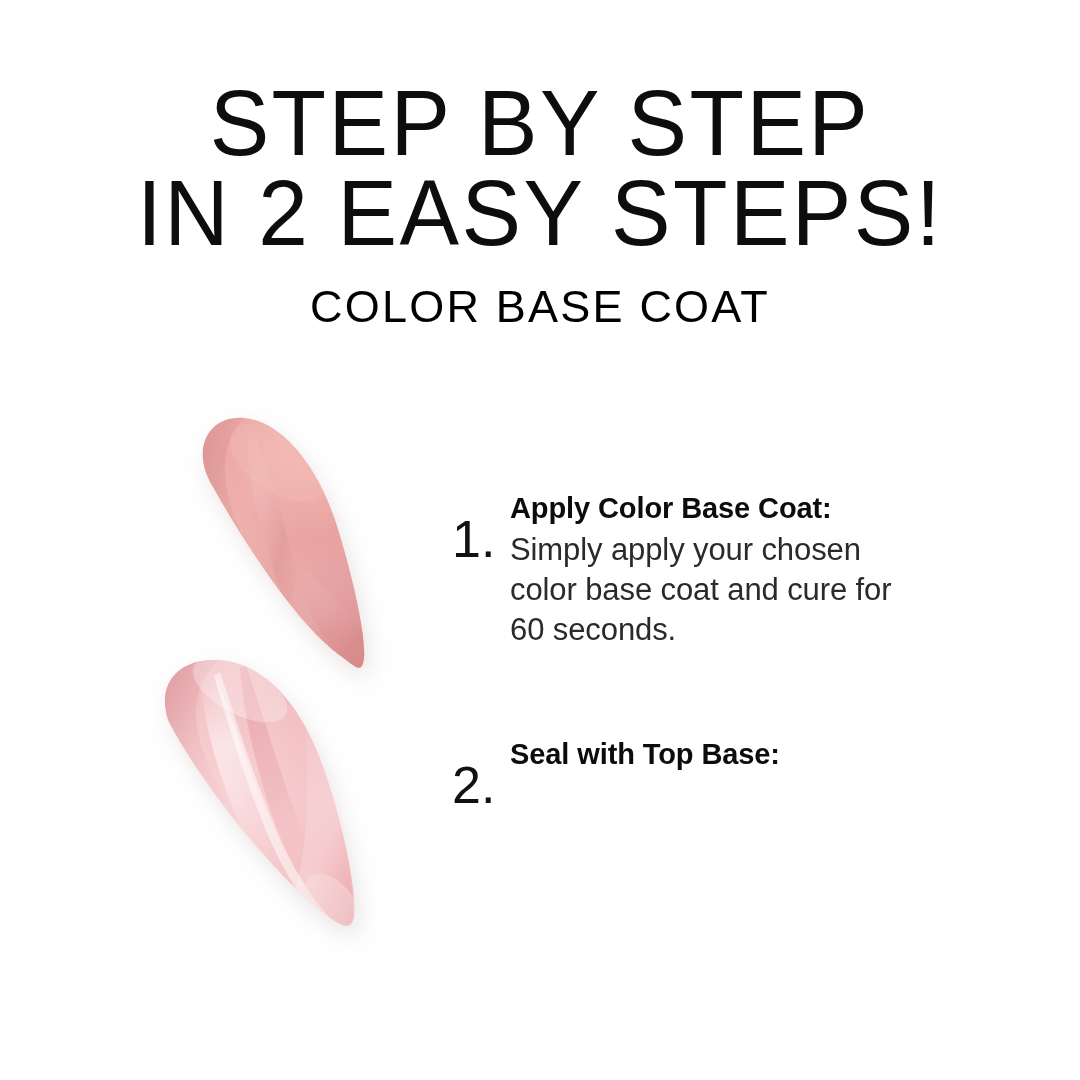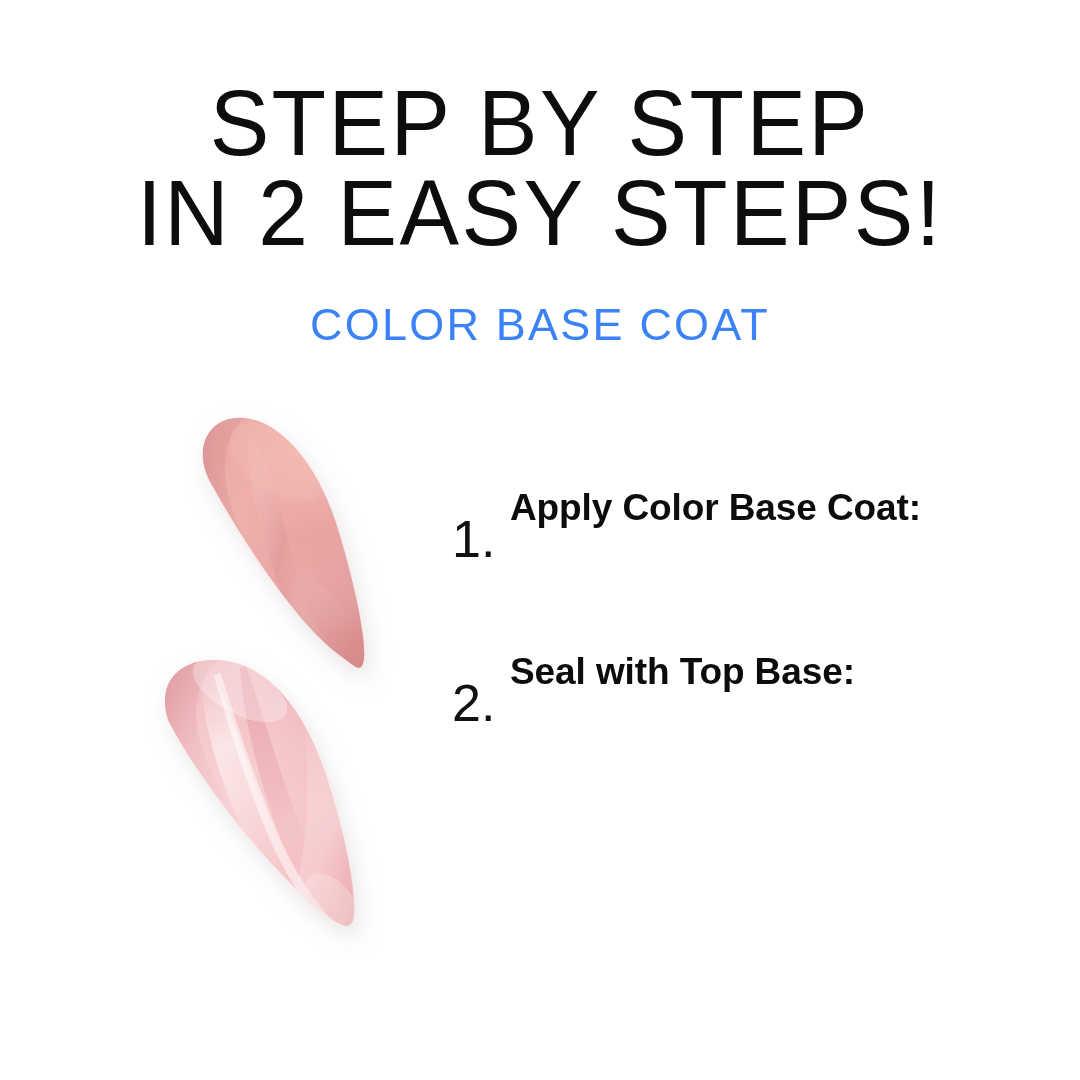--- a/index.html
+++ b/index.html
@@ -43,13 +43,13 @@
     transform: scaleX(0.97);
   }
   .subtitle {
-    margin-top: 42px;
+    margin-top: 24px;
     font-family: "Liberation Sans", sans-serif;
     font-weight: 300;
     font-size: 45px;
     line-height: 50px;
     letter-spacing: 2.2px;
-    color: #3b82f6;
+    color: #000000;
     white-space: nowrap;
   }
 

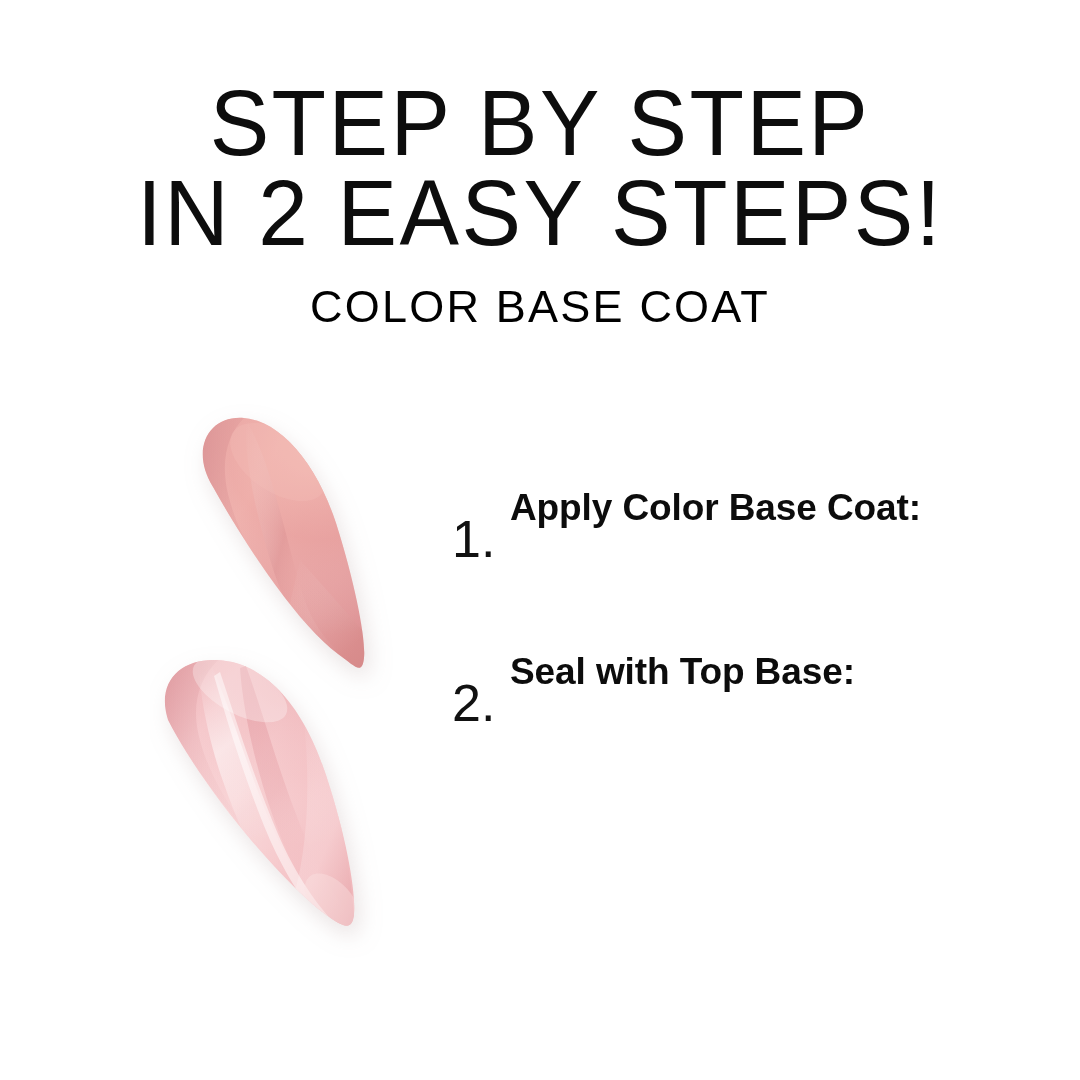--- a/index.html
+++ b/index.html
@@ -100,7 +100,7 @@
   .step-title {
     font-family: "Liberation Sans", sans-serif;
     font-weight: 700;
-    font-size: 37px;
+    font-size: 29px;
     line-height: 40px;
     color: #0c0c0c;
     letter-spacing: -0.1px;

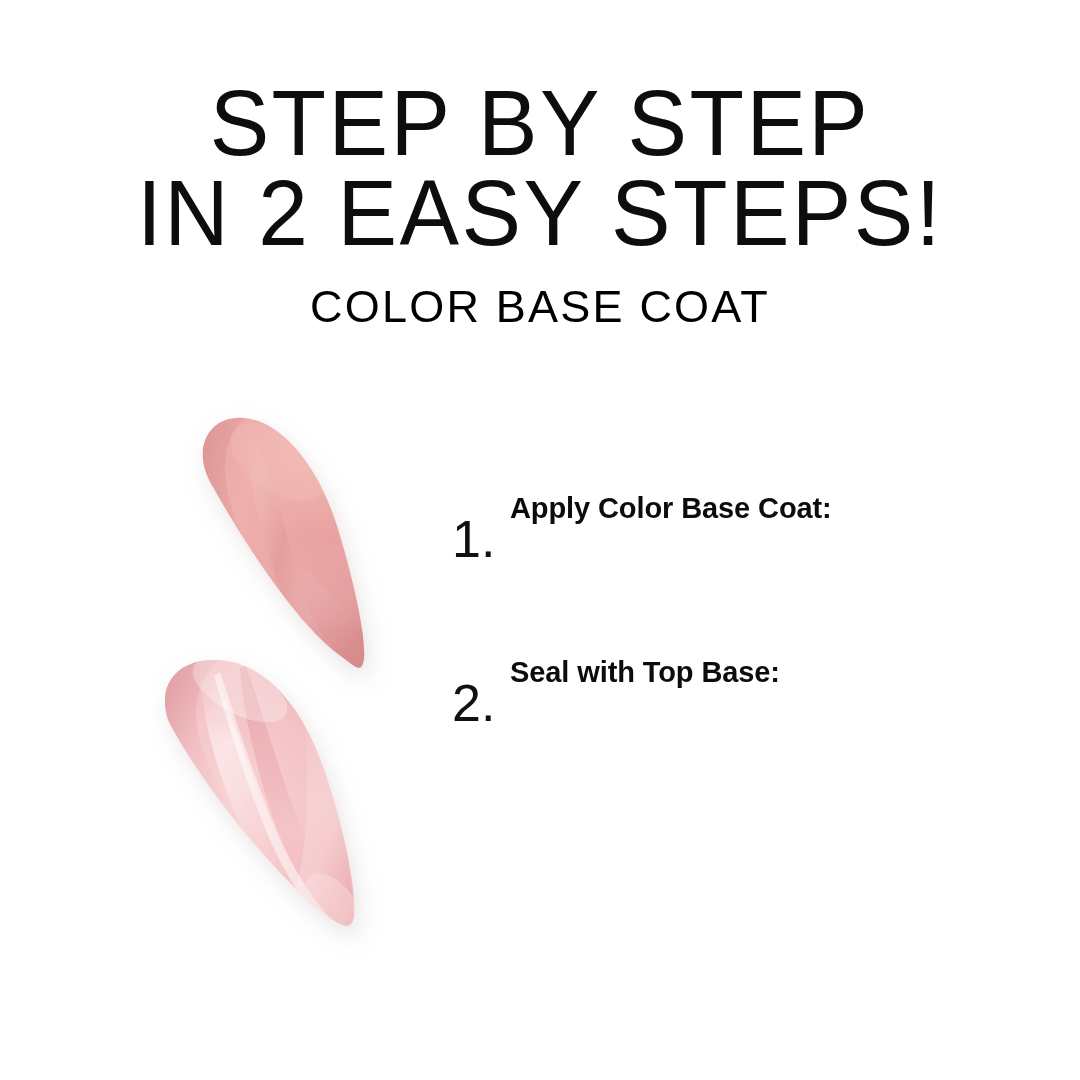--- a/index.html
+++ b/index.html
@@ -263,6 +263,9 @@
       <div class="step-number">1.</div>
       <div class="step-body">
         <div class="step-title">Apply Color Base Coat:</div>
+        <div class="step-desc">Simply apply your chosen
+color base coat and cure for
+60 seconds.</div>
       </div>
     </div>
 

